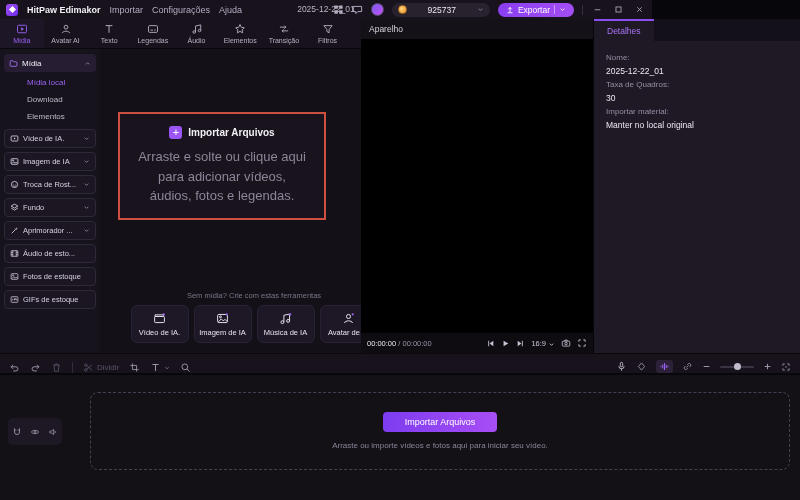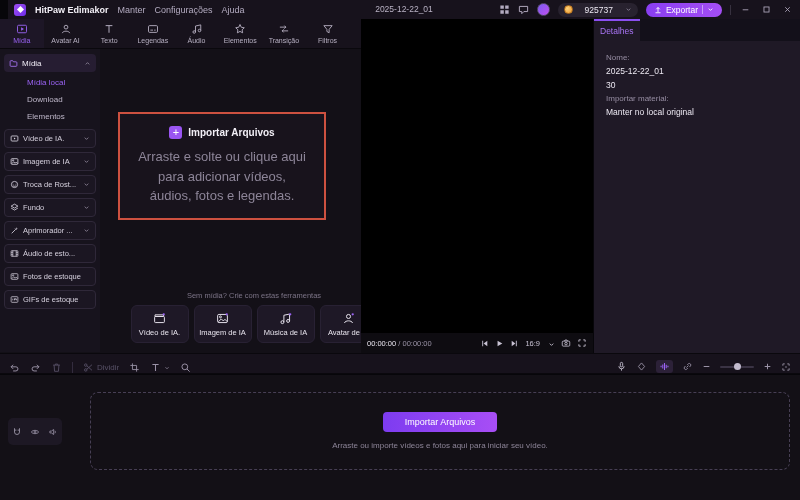--- a/index.html
+++ b/index.html
@@ -9,7 +9,7 @@
   .app { position:relative; width:800px; height:500px; background:#07060a; color:#d8d3e0; }
 
   
-  .titlebar { position:absolute; top:0; left:8px; width:792px; height:19px; background:#17121c;
+  .titlebar { position:absolute; top:0; left:0; width:652px; height:19px; background:#17121c;
     display:flex; align-items:center; padding:0 6px; gap:9px; font-size:9px; }
   .logo { width:12px; height:12px; border-radius:3px; background:linear-gradient(135deg,#a050f2,#6d2ce8);
     display:flex; align-items:center; justify-content:center; }

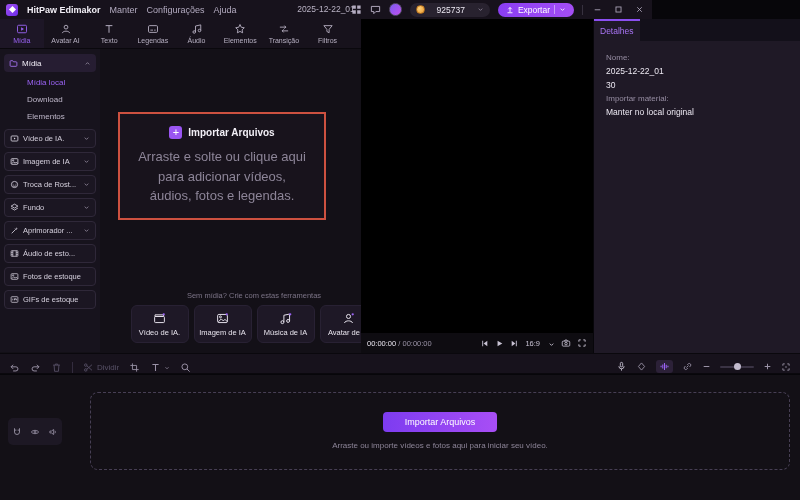--- a/index.html
+++ b/index.html
@@ -125,7 +125,7 @@
         <i></i>
       </span>
     <span class="appname">HitPaw Edimakor</span>
-    <span class="menu">Manter</span>
+    <span class="menu">Importar</span>
     <span class="menu">Configurações</span>
     <span class="menu">Ajuda</span>
     <span class="project-name">2025-12-22_01</span>

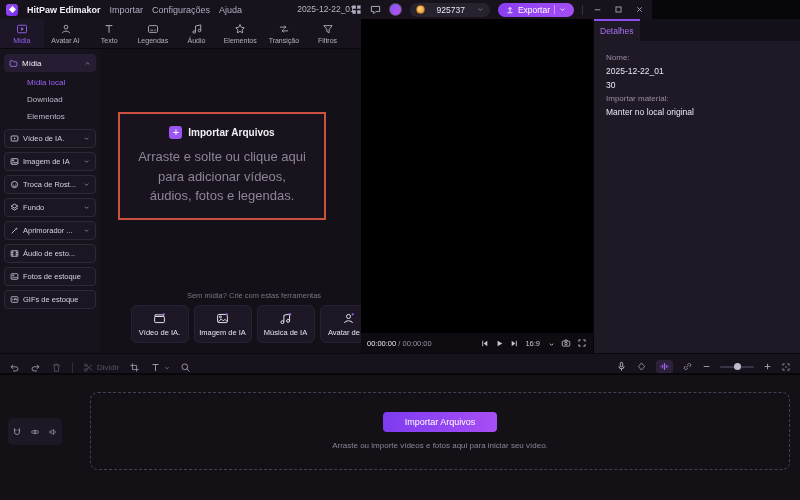--- a/index.html
+++ b/index.html
@@ -22,7 +22,7 @@
   .tb-ic { color:#b3abc0; }
   .avatar { width:13px; height:13px; border-radius:50%; background:linear-gradient(135deg,#7a5cf0,#c04ff0);
     border:1px solid #5a4d70; }
-  .coin-pill { display:flex; align-items:center; gap:12px; background:#28222f; border-radius:9px;
+  .coin-pill { display:flex; align-items:center; gap:21px; background:#28222f; border-radius:9px;
     padding:2px 6px; color:#ece8f2; font-size:8.5px; }
   .coin { width:9px; height:9px; border-radius:50%;
     background:radial-gradient(circle at 35% 35%, #ffd27a, #e8962e); border:1px solid #b9741f; }

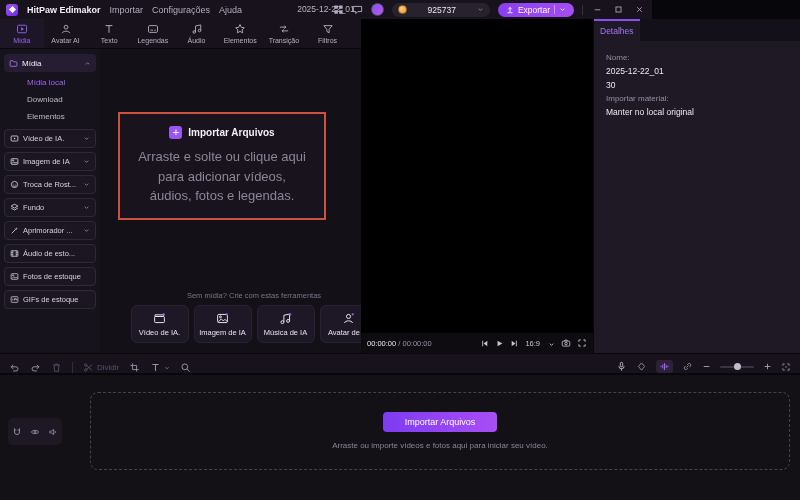--- a/index.html
+++ b/index.html
@@ -382,6 +382,9 @@
   </div>
 
   <div class="preview-panel">
+    <div class="preview-header">
+      <span>Aparelho</span>
+    </div>
     <div class="video-area"></div>
     <div class="preview-controls">
       <span class="time">

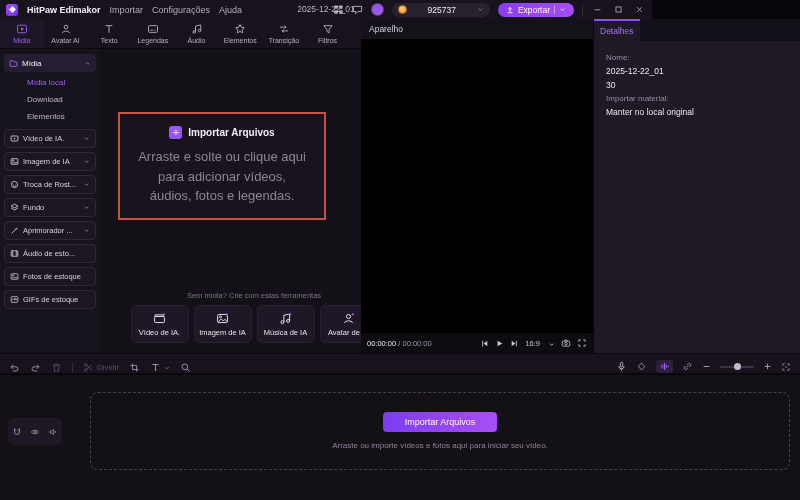--- a/index.html
+++ b/index.html
@@ -85,7 +85,7 @@
   .details-panel { position:absolute; top:19px; left:594px; width:206px; height:334px; background:#1f1926;
     display:flex; flex-direction:column; }
   .details-tabs { height:22px; background:#13101a; display:flex; }
-  .dtab { padding:0 6px; display:flex; align-items:center; font-size:8.5px; color:#a974f5;
+  .dtab { padding:0 13px; display:flex; align-items:center; font-size:8.5px; color:#a974f5;
     background:#1f1926; border-top:2px solid #8b4ff0; cursor:pointer; }
   .details-body { padding:12px 12px; display:flex; flex-direction:column; gap:4px; font-size:8px; }
   .f-label { color:#968da2; margin-bottom:4px; }

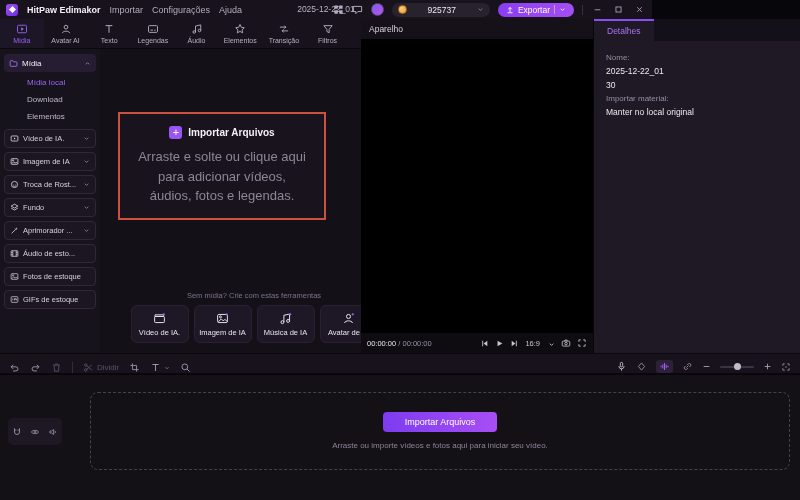--- a/index.html
+++ b/index.html
@@ -432,6 +432,7 @@
         <div class="f-value">2025-12-22_01</div>
       </div>
       <div class="field">
+        <div class="f-label">Taxa de Quadros:</div>
         <div class="f-value">30</div>
       </div>
       <div class="field">

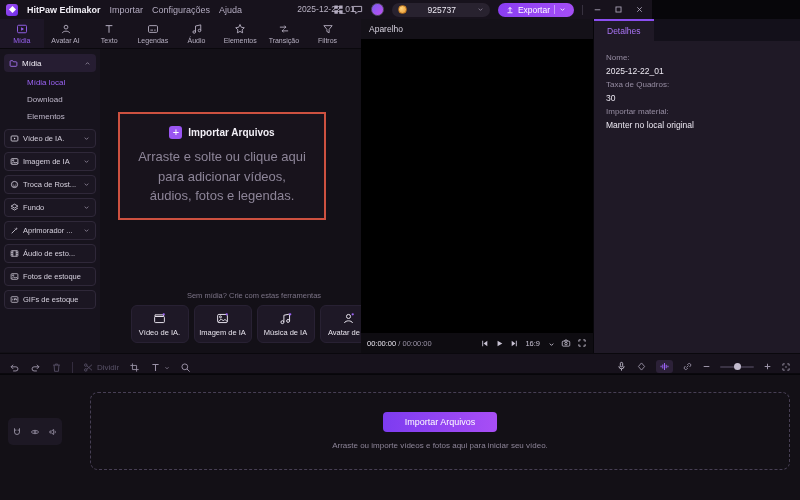--- a/index.html
+++ b/index.html
@@ -79,7 +79,7 @@
     background:#0e0c11; font-size:7.5px; color:#9a93a6; }
   .t-cur { color:#e8e4ee; }
   .transport { margin-left:auto; display:flex; align-items:center; gap:6px; color:#c9c3d4; }
-  .aspect { display:flex; align-items:flex-end; gap:8px; color:#c9c3d4; cursor:pointer; }
+  .aspect { display:flex; align-items:flex-end; gap:2px; color:#c9c3d4; cursor:pointer; }
 
   
   .details-panel { position:absolute; top:19px; left:594px; width:206px; height:334px; background:#1f1926;

